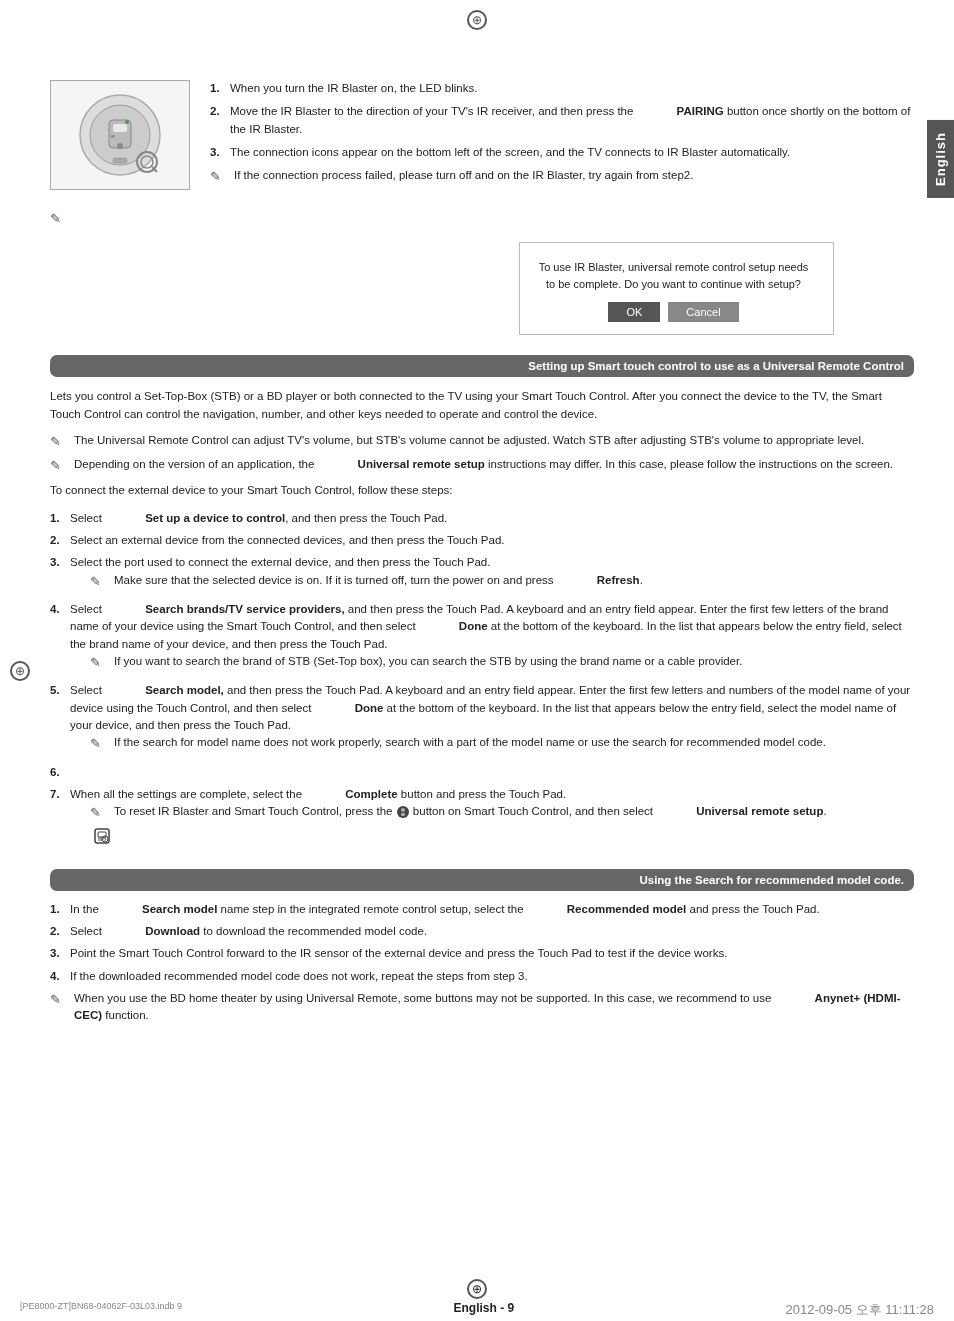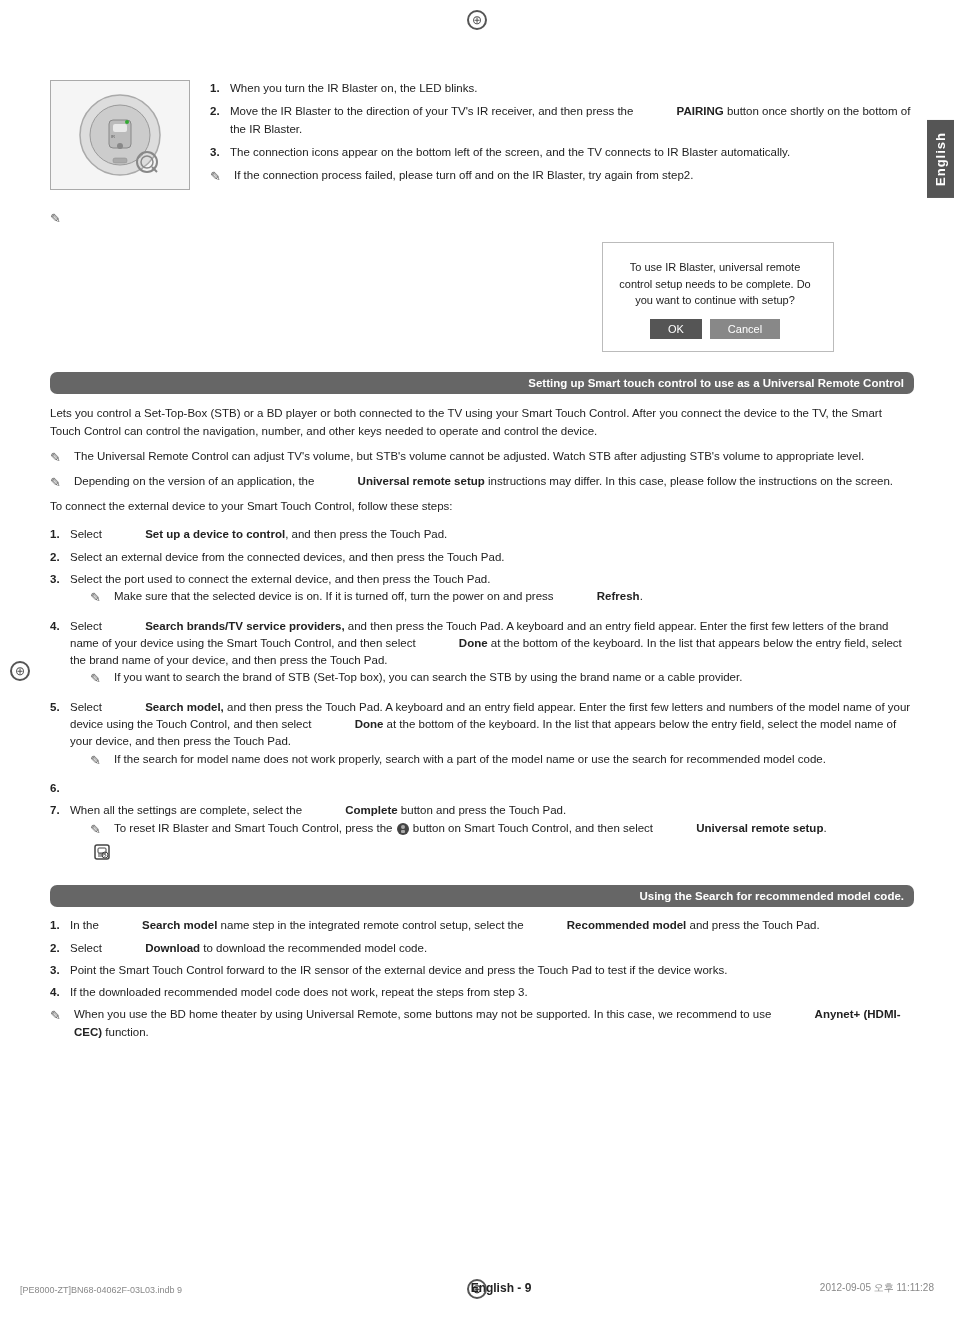--- a/index.html
+++ b/index.html
@@ -127,7 +127,7 @@
     .dialog-box {
       border: 1px solid #bbb;
       background: #fff;
-      width: 232px;
+      width: 315px;
       margin-left: auto;
       margin-right: 80px;
       margin-bottom: 20px;

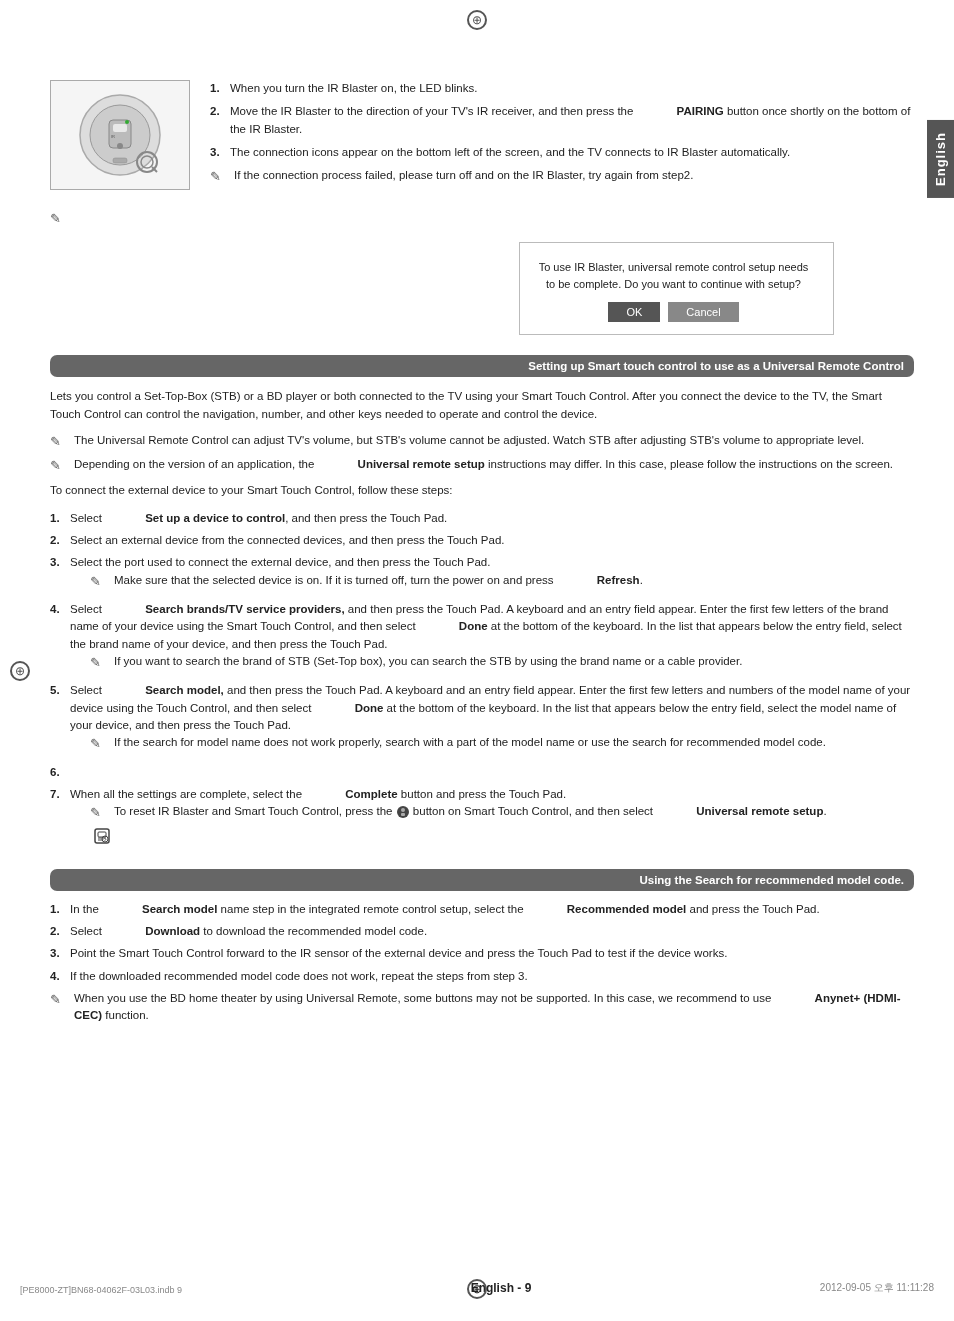--- a/index.html
+++ b/index.html
@@ -215,11 +215,11 @@
     
     .footer {
       position: absolute;
-      bottom: 26px;
+      bottom: 2px;
       left: 0;
       right: 0;
       display: flex;
-      align-items: flex-end;
+      align-items: flex-start;
       justify-content: space-between;
       padding: 0 20px;
       font-size: 9px;

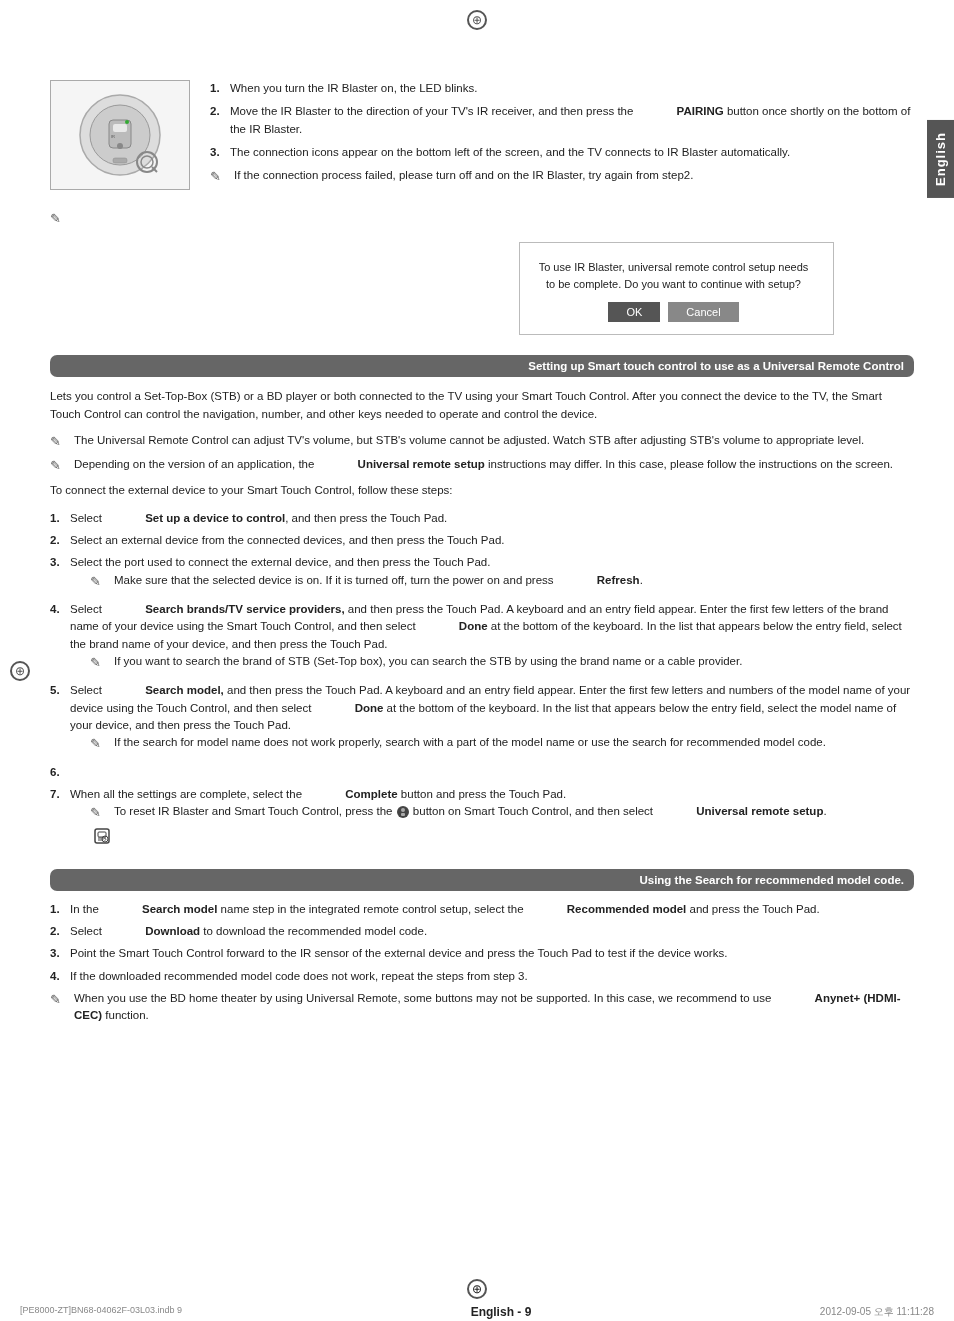--- a/index.html
+++ b/index.html
@@ -241,7 +241,7 @@
     }
 
     .footer-right {
-      font-size: 10px;
+      font-size: 13px;
       color: #888;
     }
 

